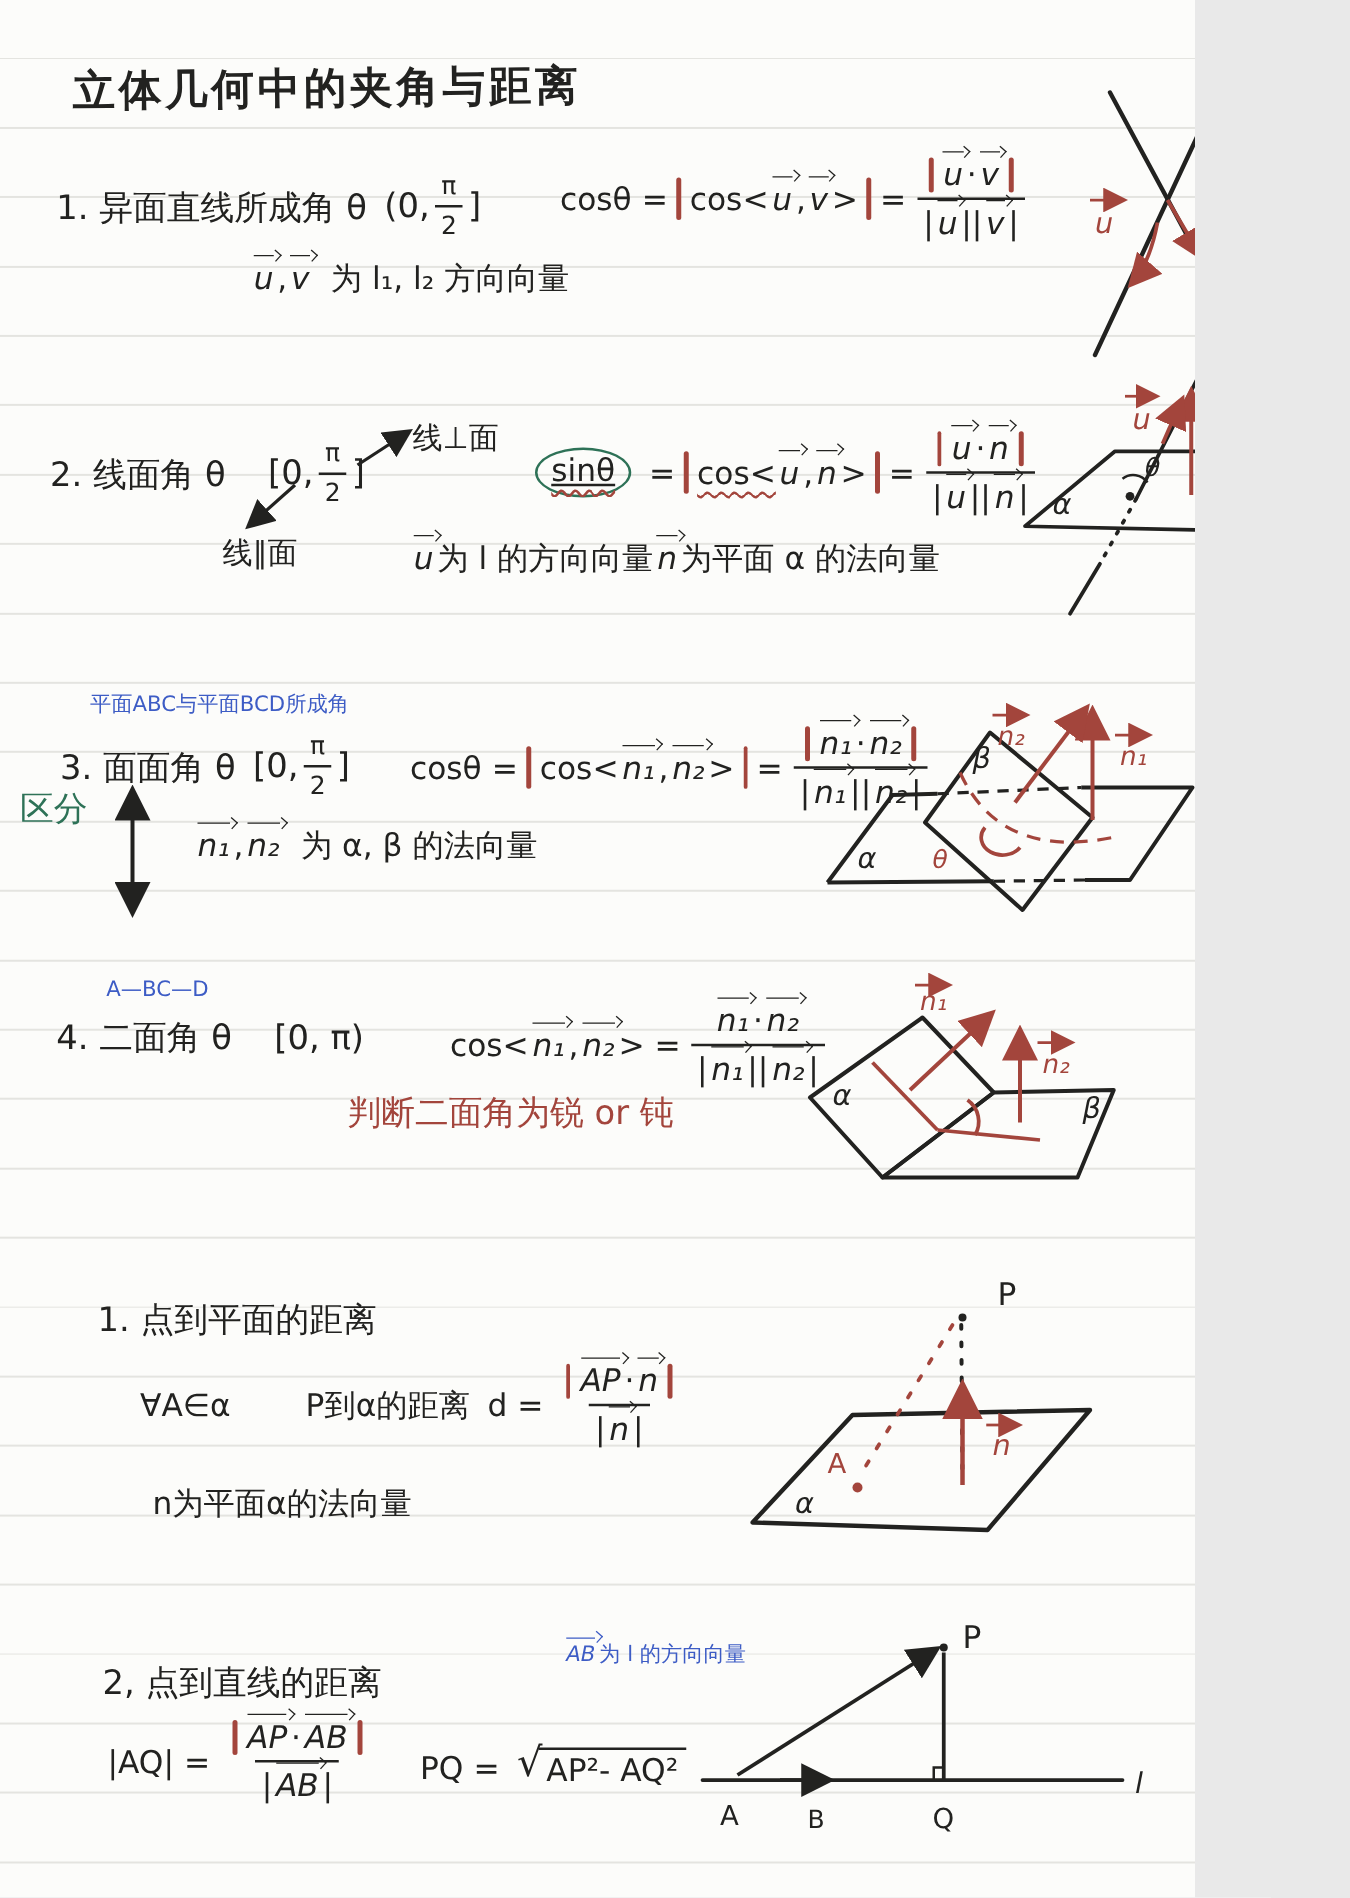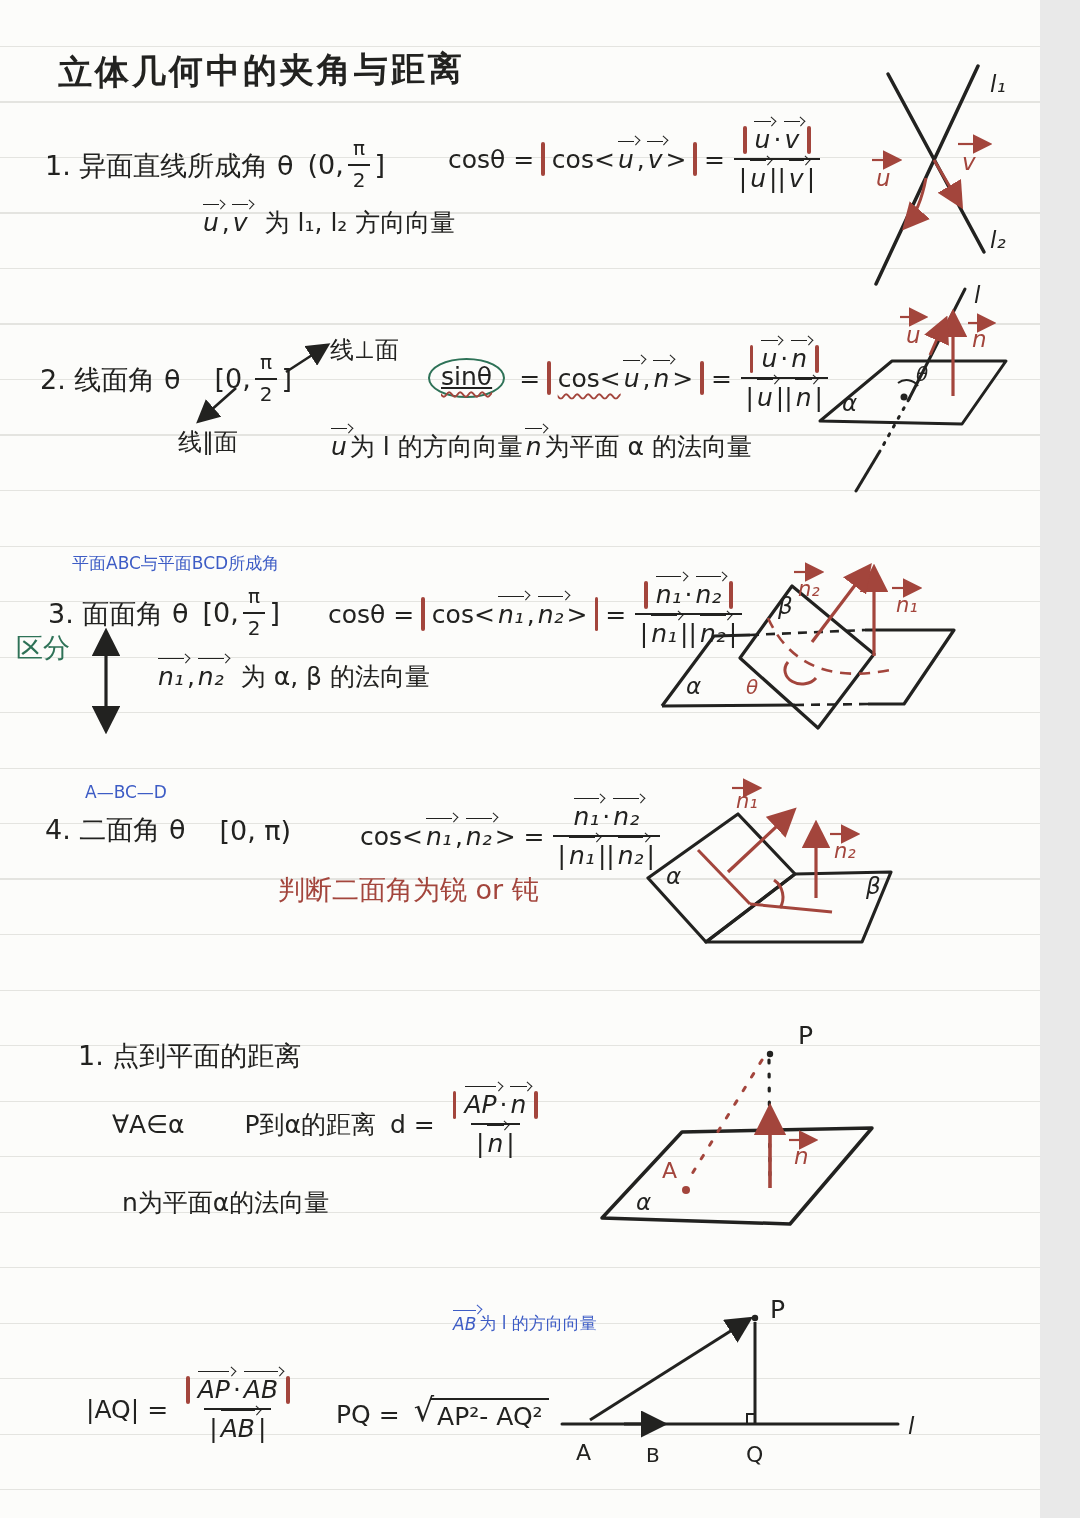--- a/index.html
+++ b/index.html
@@ -4,7 +4,7 @@
 <style>
   html,body{margin:0;padding:0;background:#e9e9e9;}
   .page{
-    position:relative;width:1040px;height:1518px;overflow:hidden;
+    position:relative;width:956px;height:1518px;overflow:hidden;
     background-color:#fcfcfa;
     background-image:repeating-linear-gradient(to bottom,
       transparent 0px, transparent 54px, #e4e4e0 54px, #e4e4e0 55.5px);

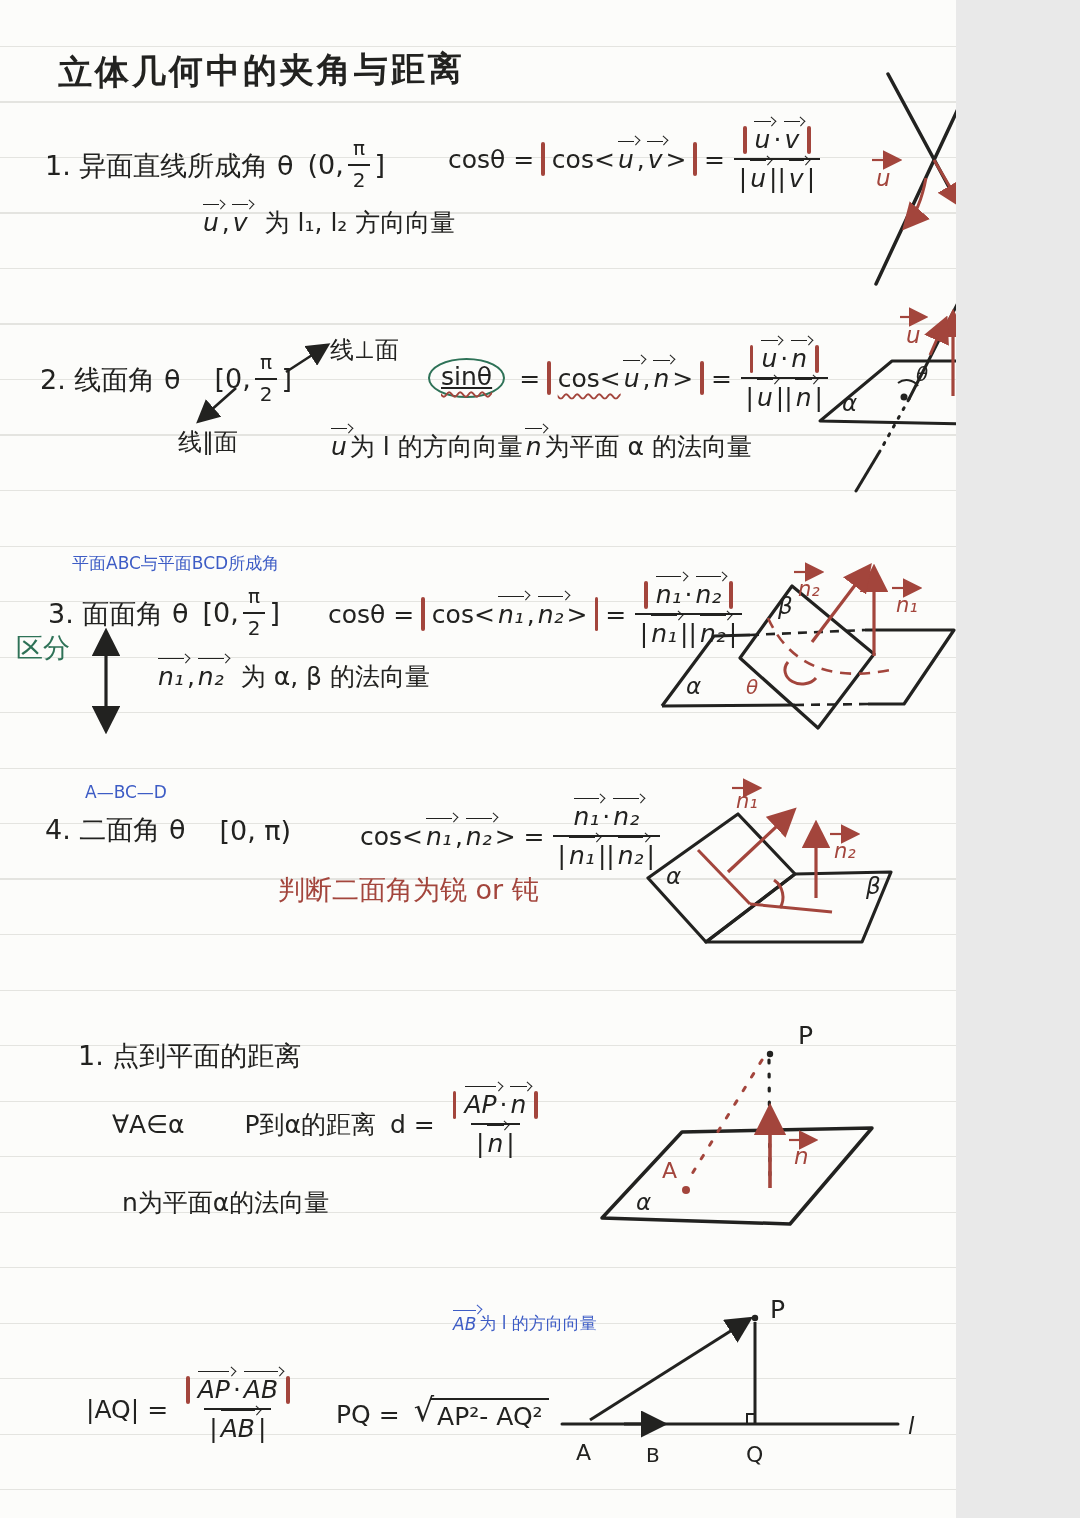--- a/index.html
+++ b/index.html
@@ -369,6 +369,9 @@
     <line x1="197" y1="128" x2="222" y2="128" stroke="#a3453c" stroke-width="2.2" marker-end="url(#aR)"></line>
   </svg>
 
+  <div class="row heading" style="left:82px;top:1328px">
+    <span>2, 点到直线的距离</span>
+  </div>
 
   <div class="row blue" style="left:450px;top:1312px">
     <span class="vec">AB</span>

